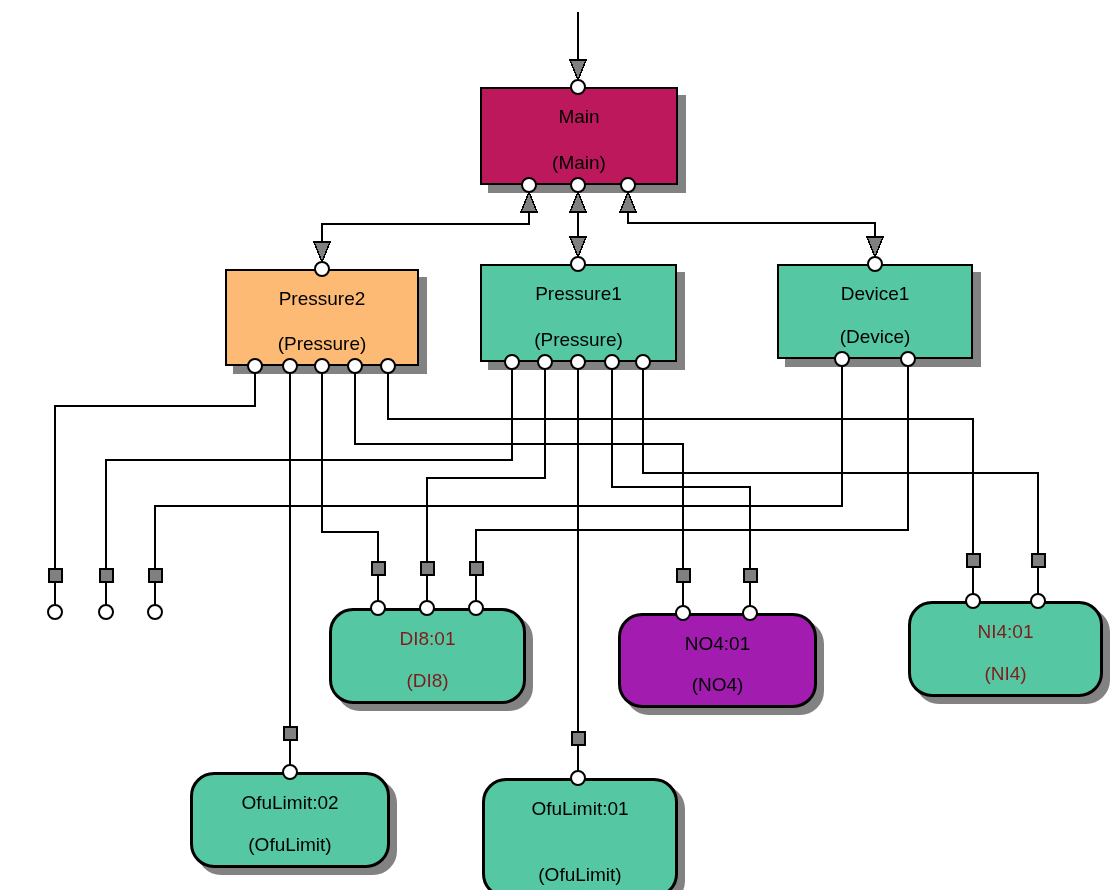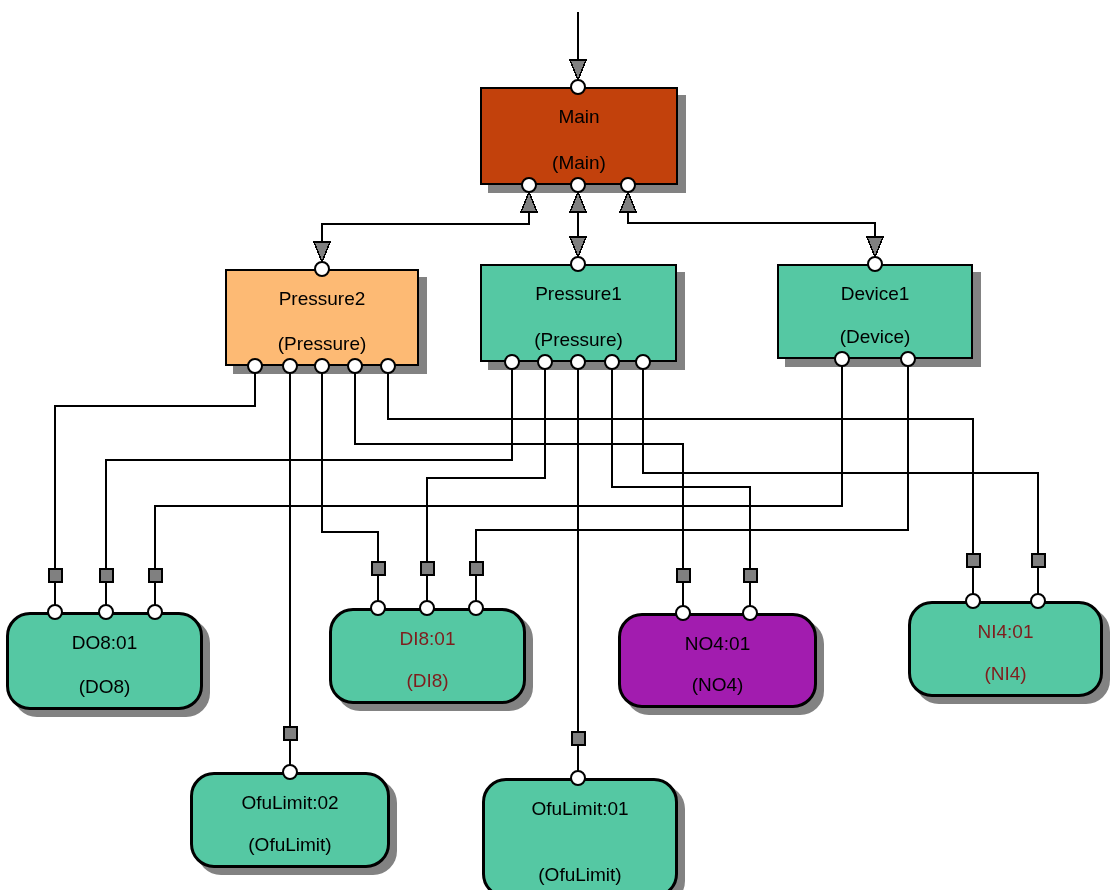--- a/index.html
+++ b/index.html
@@ -45,7 +45,7 @@
 <body>
 
 <div id="canvas" style="width: 1120px; height: 890px; background: rgb(255, 255, 255);">
-    <div class="node rect" style="left: 480px; top: 87px; width: 198px; height: 98px; background: #c2410c; border-color: rgb(0, 0, 0); color: rgb(0, 0, 0);">
+    <div class="node rect" style="left: 480px; top: 87px; width: 198px; height: 98px; background: #be185d; border-color: rgb(0, 0, 0); color: rgb(0, 0, 0);">
       <span class="lbl">Main</span>
       <span class="lbl">(Main)</span>
     </div>

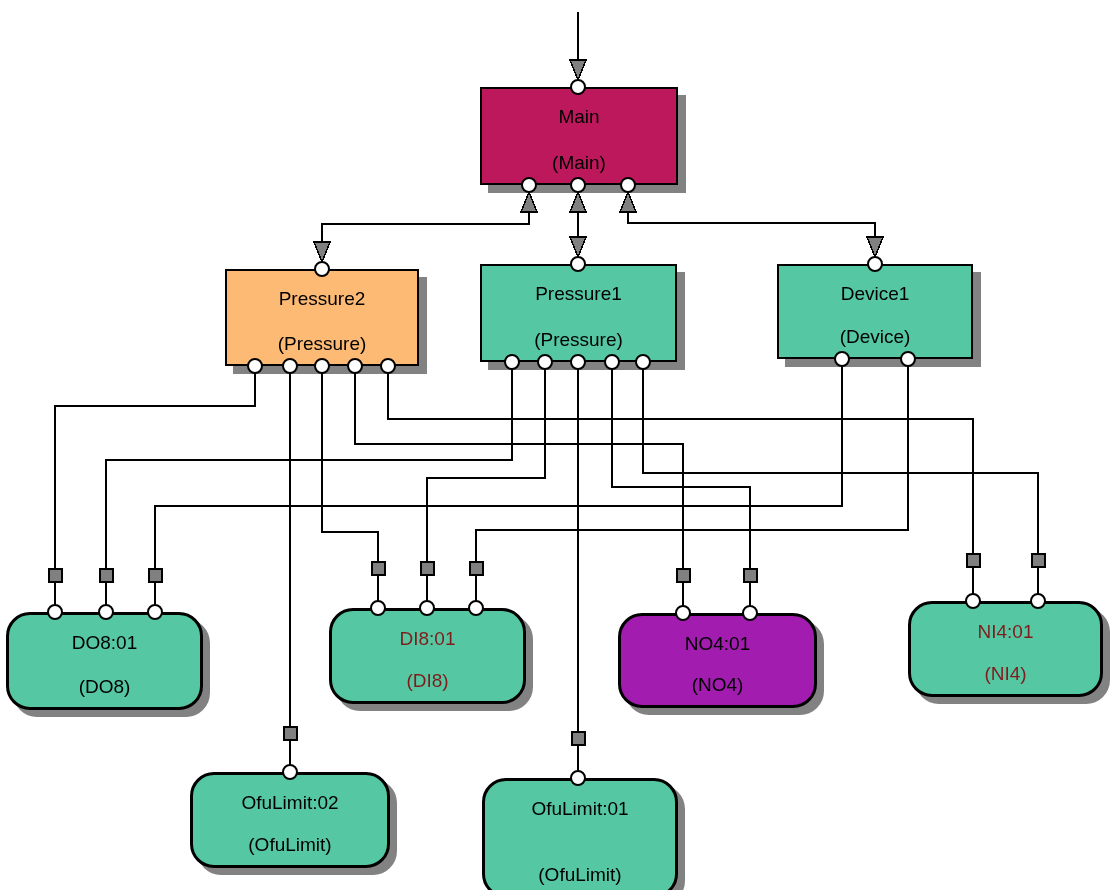--- a/index.html
+++ b/index.html
@@ -60,10 +60,6 @@
     <div class="node rect" style="left: 777px; top: 264px; width: 196px; height: 95px; background: rgb(85, 200, 163); border-color: rgb(0, 0, 0); color: rgb(0, 0, 0);">
       <span class="lbl">Device1</span>
       <span class="lbl">(Device)</span>
-    </div>
-    <div class="node rounded" style="left: 6px; top: 612px; width: 197px; height: 98px; background: rgb(85, 200, 163); border-color: rgb(0, 0, 0); color: rgb(0, 0, 0);">
-      <span class="lbl">DO8:01</span>
-      <span class="lbl">(DO8)</span>
     </div>
     <div class="node rounded" style="left: 329px; top: 608px; width: 197px; height: 96px; background: rgb(85, 200, 163); border-color: rgb(0, 0, 0); color: #7f1d1d;">
       <span class="lbl">DI8:01</span>

